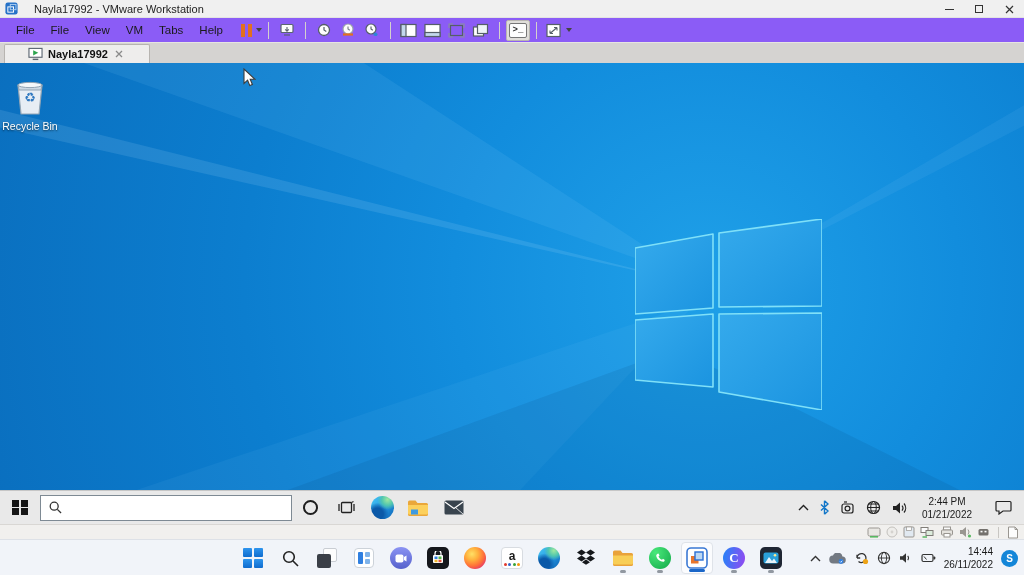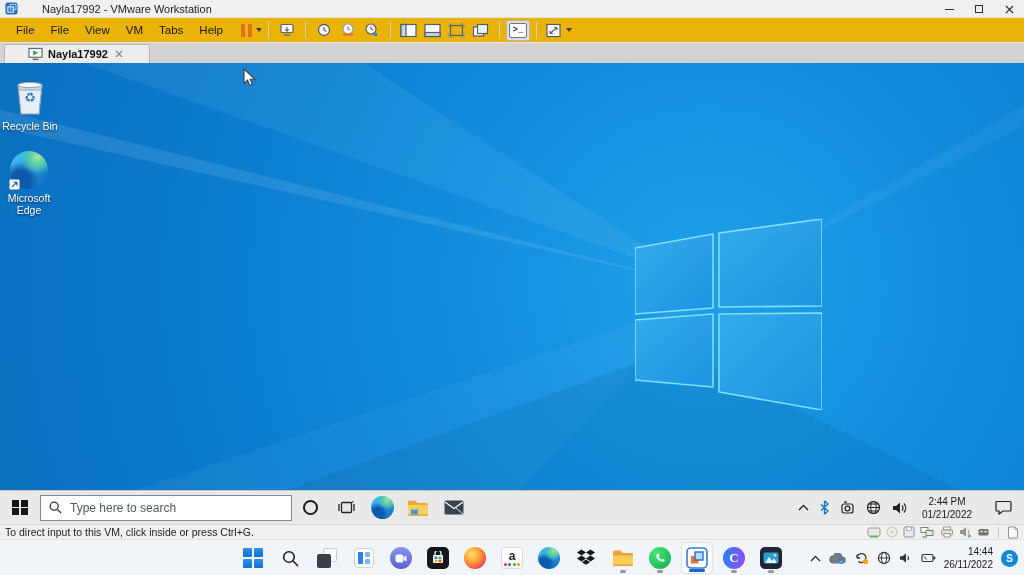--- a/index.html
+++ b/index.html
@@ -10,7 +10,7 @@
   
   .titlebar { position:absolute; left:0; top:0; width:1024px; height:18px; background:#f0f0f0; display:flex; align-items:center; border-bottom:1px solid #e3e3e3; }
   .titlebar .appicon { margin-left:5px; }
-  .titlebar .title { font-size:11px; color:#222; margin-left:24px; }
+  .titlebar .title { font-size:11px; color:#222; margin-left:16px; }
   .wincontrols { position:absolute; right:0; top:0; height:18px; display:flex; }
   .wc { width:30px; height:18px; display:flex; align-items:center; justify-content:center; }
   .wc-min i { display:block; width:9px; height:1px; background:#333; }

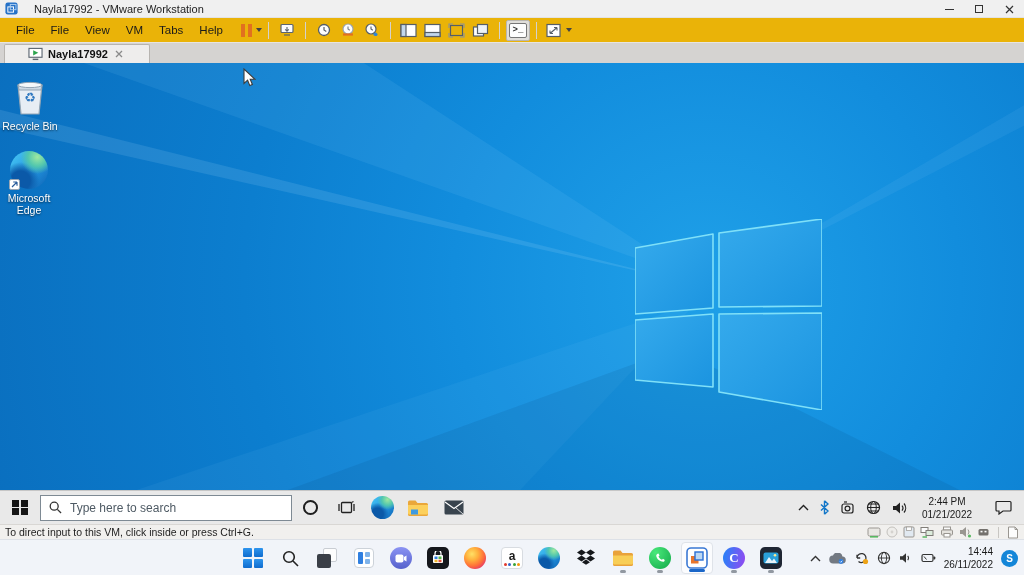--- a/index.html
+++ b/index.html
@@ -16,7 +16,7 @@
   .wc-min i { display:block; width:9px; height:1px; background:#333; }
   .wc-max i { display:block; width:8px; height:8px; border:1px solid #333; }
 
-  .menubar { position:absolute; left:0; top:18px; width:1024px; height:25px; background:#eab308; display:flex; align-items:center; padding-left:8px; border-bottom:1px solid #e6e4e1; }
+  .menubar { position:absolute; left:0; top:18px; width:1024px; height:25px; background:#8b5cf6; display:flex; align-items:center; padding-left:8px; border-bottom:1px solid #e6e4e1; }
   .menu-item { font-size:11.5px; color:#1a1a1a; padding:3px 8px; cursor:default; }
   .tsep { width:1px; height:17px; background:#d4d1cd; margin:0 6px; }
   .tbtn { width:24px; height:21px; display:flex; align-items:center; justify-content:center; border-radius:2px; }

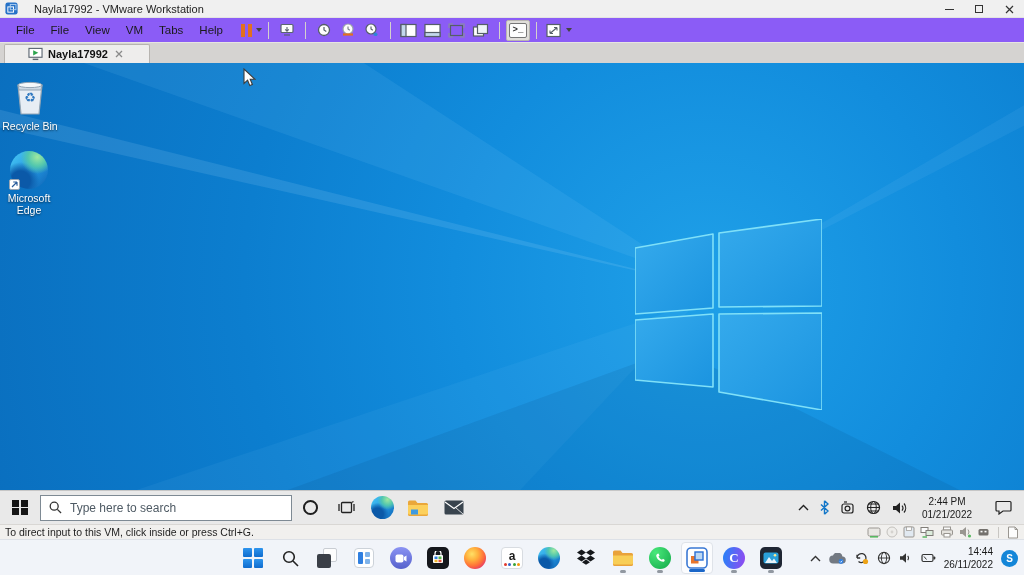--- a/index.html
+++ b/index.html
@@ -278,16 +278,6 @@
     <span class="desk-label">Recycle Bin</span>
   </div>
 
-  <div class="desk-icon" style="left:-1px; top:88px;">
-    <div class="edge-ball">
-      <span class="shortcut-badge">
-        <svg width="7" height="7" viewBox="0 0 7 7">
-            <path d="M1 6 L6 1 M6 1 H2.2 M6 1 V4.8" stroke="#2a5d9c" stroke-width="1.2" fill="none"></path>
-          </svg>
-      </span>
-    </div>
-    <span class="desk-label">Microsoft Edge</span>
-  </div>
 
   <div class="cursor">
     <svg width="13" height="19" viewBox="0 0 13 19">

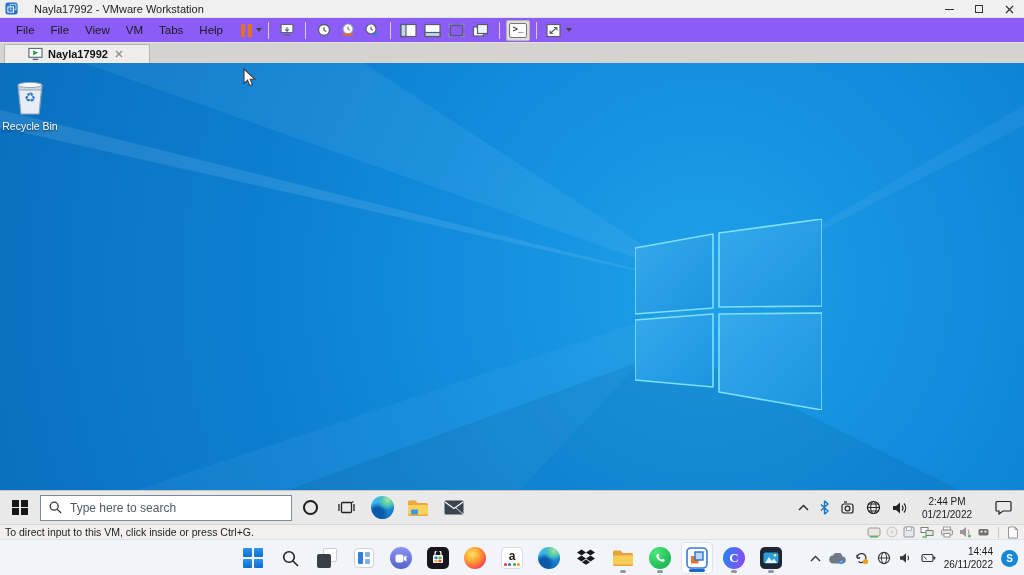--- a/index.html
+++ b/index.html
@@ -299,7 +299,6 @@
           <circle cx="5.6" cy="5.6" r="4.3" fill="none" stroke="#333" stroke-width="1.4"></circle>
           <path d="M9 9 L13 13" stroke="#333" stroke-width="1.4"></path>
         </svg>
-      <input type="text" readonly="" placeholder="Type here to search" style="">
     </div>
     <div class="g-slot">
         <span class="cortana-ring"></span>

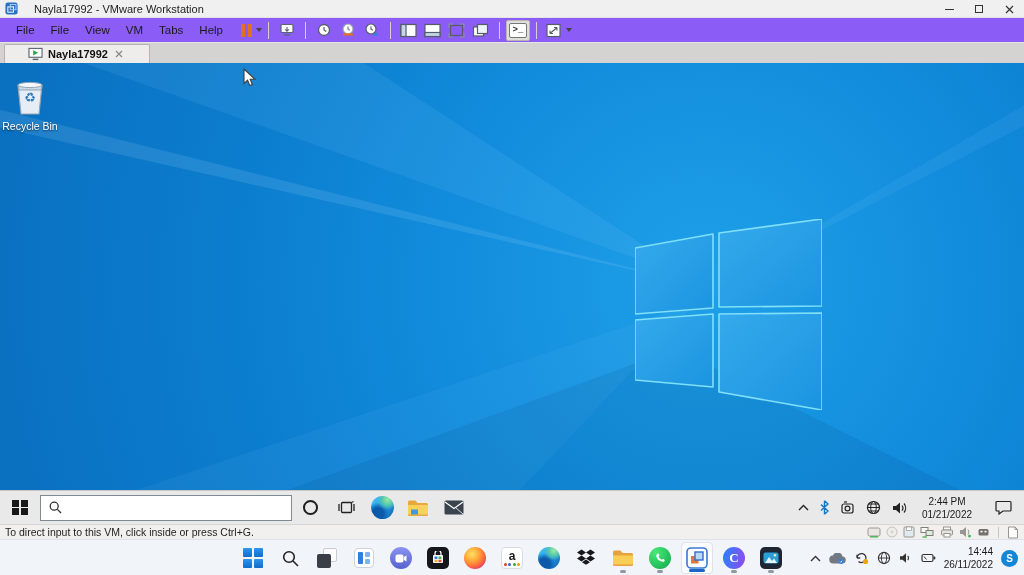--- a/index.html
+++ b/index.html
@@ -363,7 +363,6 @@
 </div>
 
 <div class="statusbar">
-  <span class="status-msg">To direct input to this VM, click inside or press Ctrl+G.</span>
   <div class="dev-icons">
     <svg class="dev" width="14" height="12" viewBox="0 0 14 12">
         <rect x="1" y="2" width="12" height="8" rx="1.5" fill="#e8e6e2" stroke="#8a8781"></rect>

